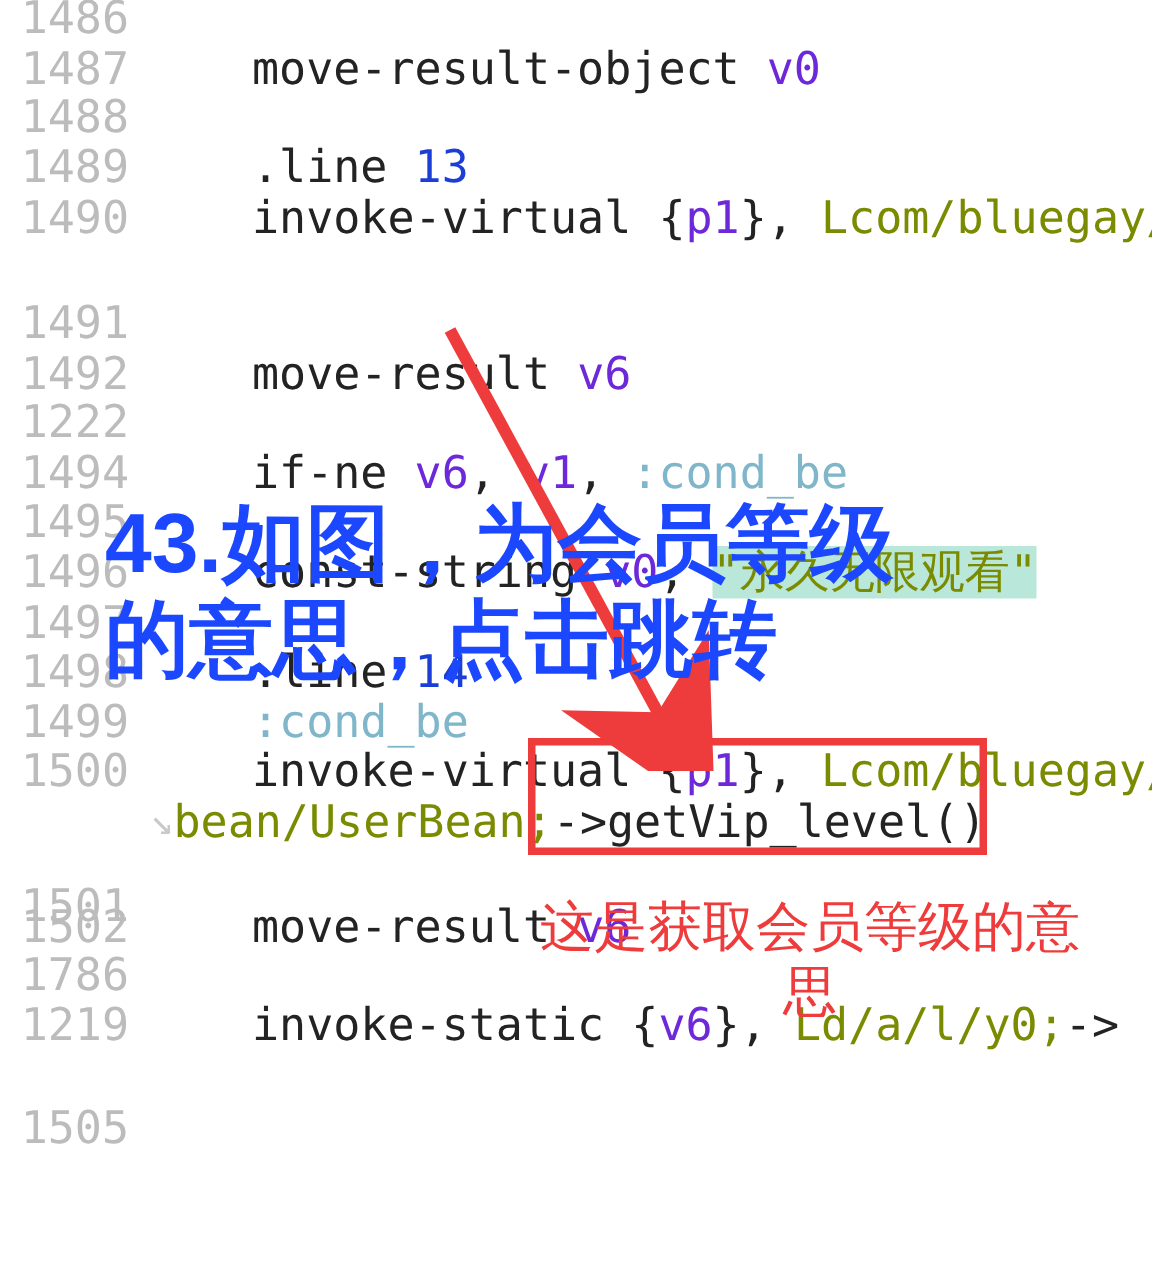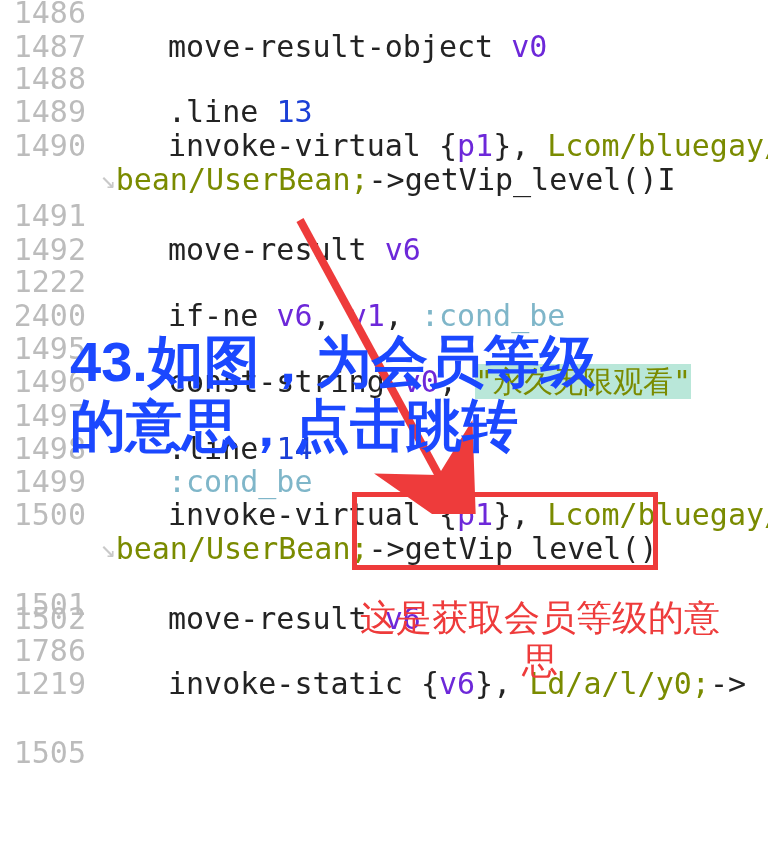--- a/index.html
+++ b/index.html
@@ -128,7 +128,6 @@
 
     <div class="row" style="top:131px"><span style="display:inline-block;width:68px"></span><span class="kw">invoke-virtual</span> <span>{</span><span class="reg">p1</span><span>}</span><span>,</span> <span class="cls">Lcom/bluegay/</span></div>
 
-    <div class="row" style="top:165px;left:0px"><span class="wrap-arrow">↘</span><span class="cls">bean/UserBean;</span><span class="kw">-&gt;getVip_level()I</span></div>
 
     <div class="row" style="top:235px"><span style="display:inline-block;width:68px"></span><span class="kw">move-result</span> <span class="reg">v6</span></div>
 

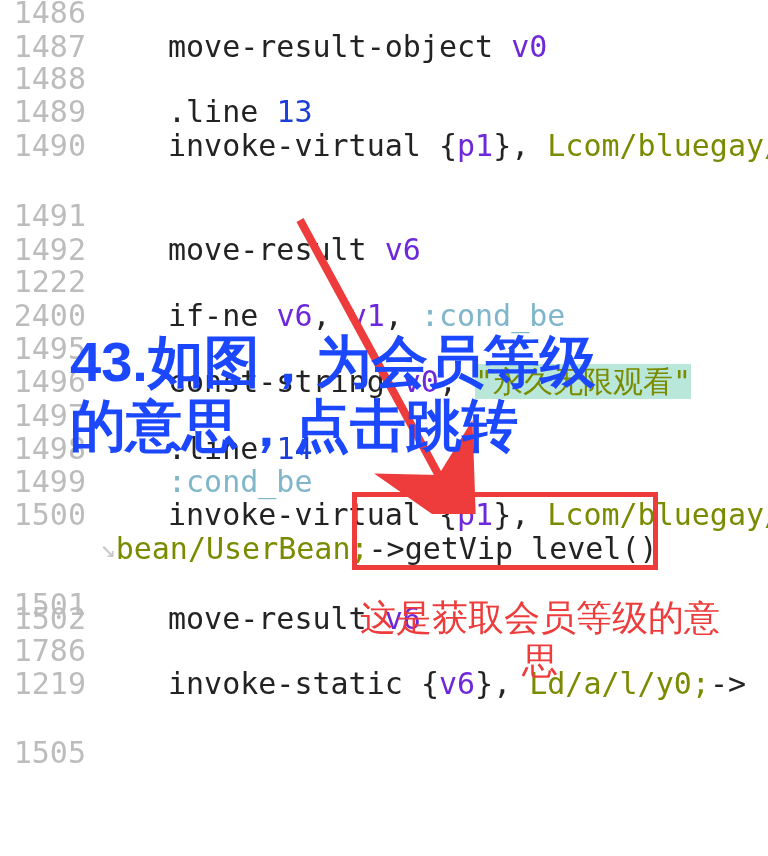--- a/index.html
+++ b/index.html
@@ -106,7 +106,7 @@
     <div class="ln" style="top:201px">1491</div>
     <div class="ln" style="top:235px">1492</div>
     <div class="ln" style="top:267px">1222</div>
-    <div class="ln" style="top:301px">2400</div>
+    <div class="ln" style="top:301px">1494</div>
     <div class="ln" style="top:334px">1495</div>
     <div class="ln" style="top:367px">1496</div>
     <div class="ln" style="top:401px">1497</div>

